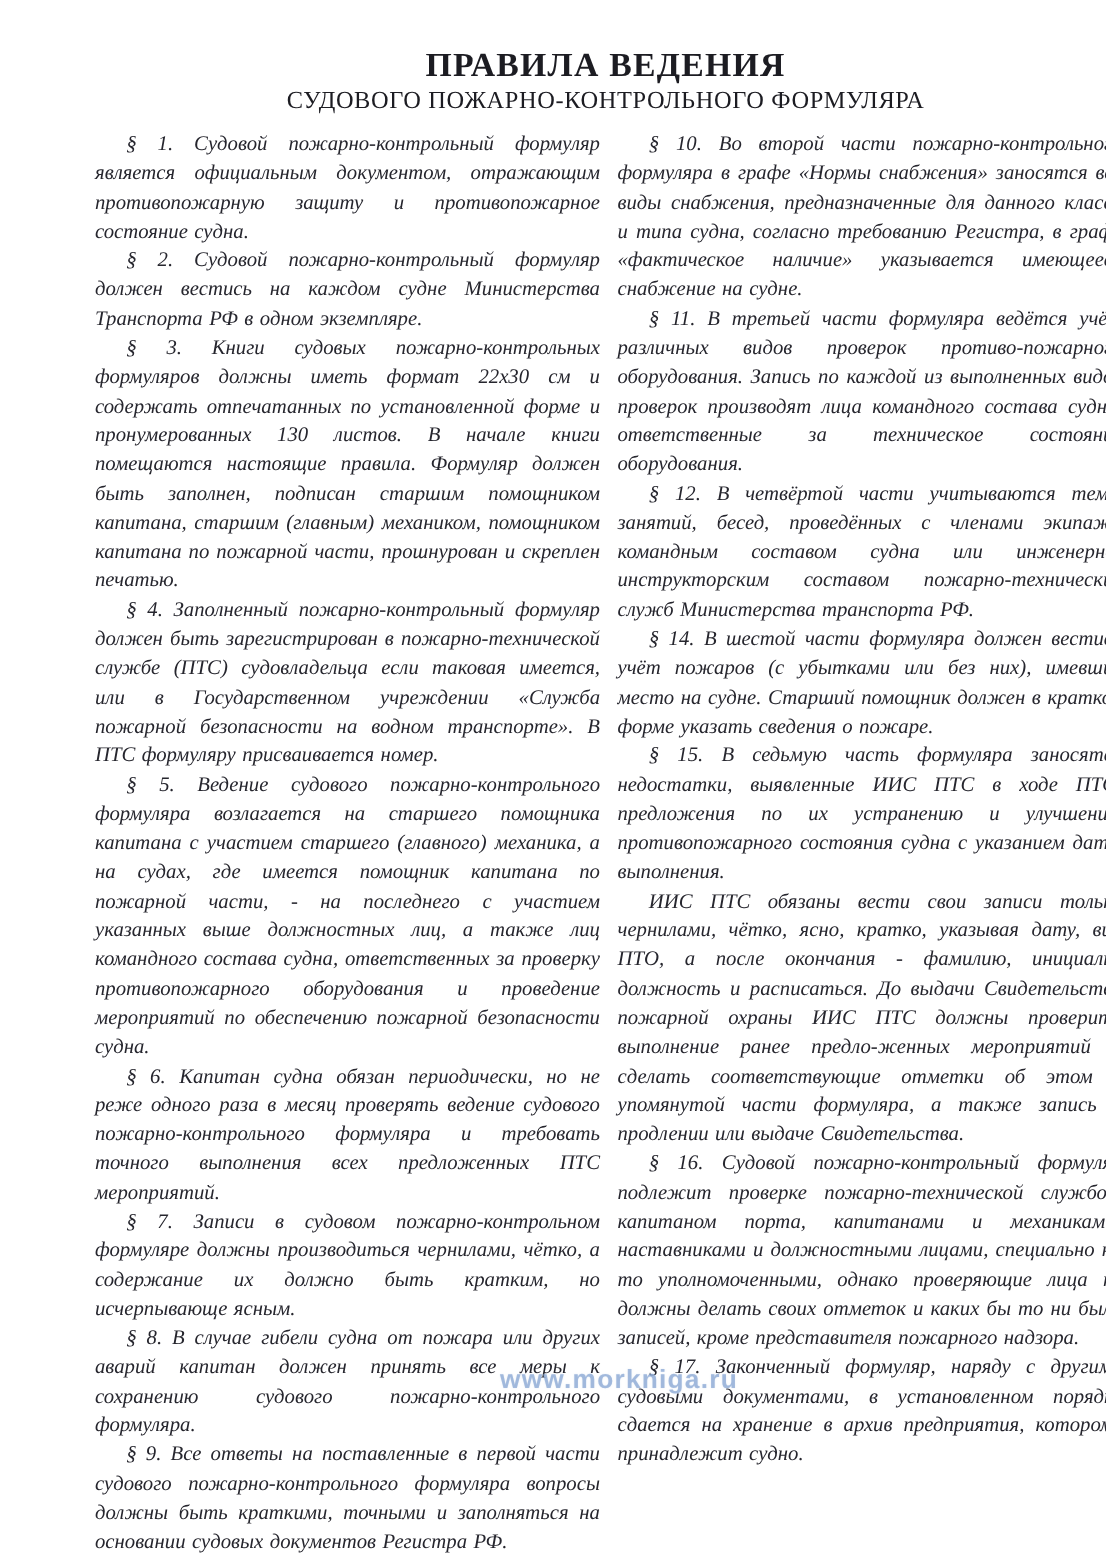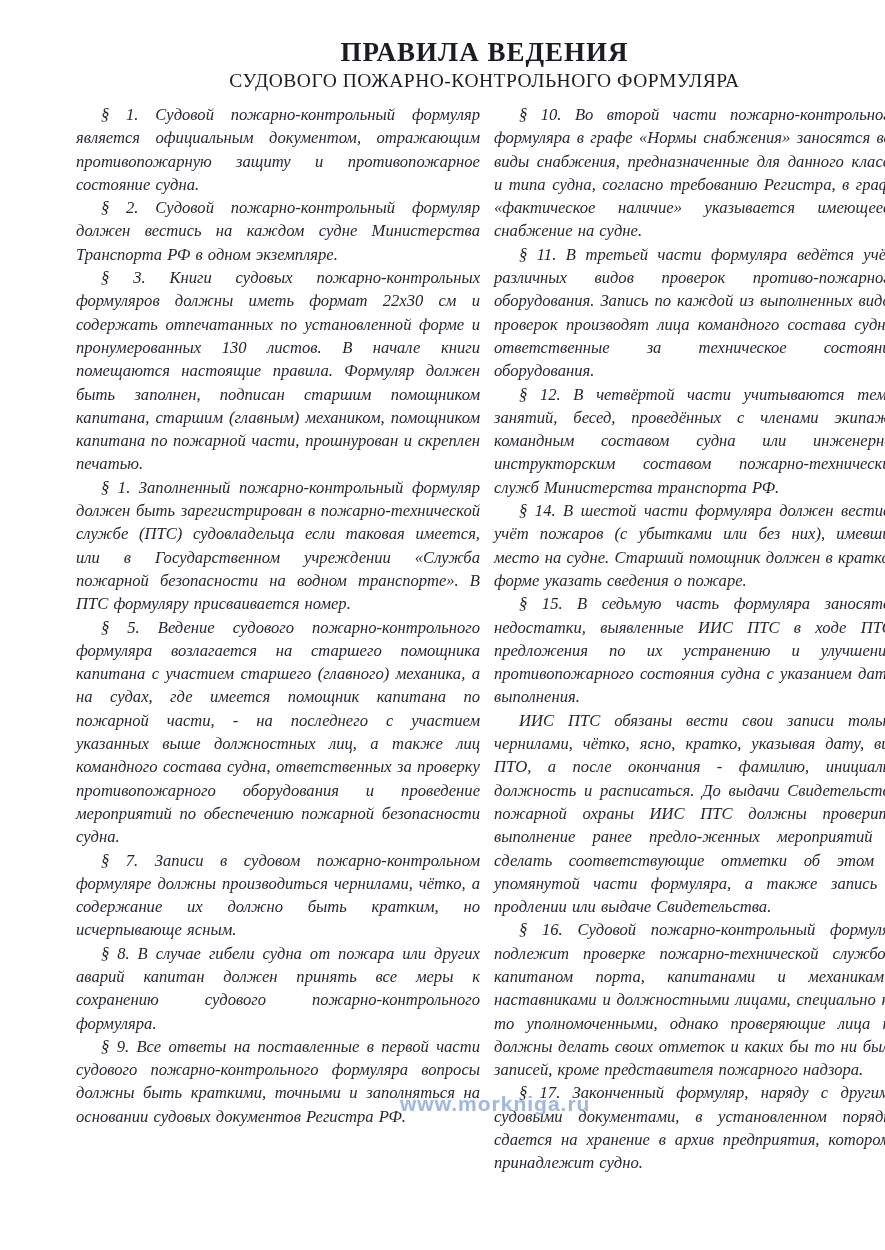--- a/index.html
+++ b/index.html
@@ -80,7 +80,7 @@
         <p>§ 1. Судовой пожарно-контрольный формуляр является официальным документом, отражающим противопожарную защиту и противопожарное состояние судна.</p>
         <p>§ 2. Судовой пожарно-контрольный формуляр должен вестись на каждом судне Министерства Транспорта РФ в одном экземпляре.</p>
         <p>§ 3. Книги судовых пожарно-контрольных формуляров должны иметь формат 22х30 см и содержать отпечатанных по установленной форме и пронумерованных 130 листов. В начале книги помещаются настоящие правила. Формуляр должен быть заполнен, подписан старшим помощником капитана, старшим (главным) механиком, помощником капитана по пожарной части, прошнурован и скреплен печатью.</p>
-        <p>§ 1. Заполненный пожарно-контрольный формуляр должен быть зарегистрирован в пожарно-технической службе (ПТС) судовладельца если таковая имеется, или в Государственном учреждении «Служба пожарной безопасности на водном транспорте». В ПТС формуляру присваивается номер.</p>
+        <p>§ 4. Заполненный пожарно-контрольный формуляр должен быть зарегистрирован в пожарно-технической службе (ПТС) судовладельца если таковая имеется, или в Государственном учреждении «Служба пожарной безопасности на водном транспорте». В ПТС формуляру присваивается номер.</p>
         <p>§ 5. Ведение судового пожарно-контрольного формуляра возлагается на старшего помощника капитана с участием старшего (главного) механика, а на судах, где имеется помощник капитана по пожарной части, - на последнего с участием указанных выше должностных лиц, а также лиц командного состава судна, ответственных за проверку противопожарного оборудования и проведение мероприятий по обеспечению пожарной безопасности судна.</p>
         <p>§ 7. Записи в судовом пожарно-контрольном формуляре должны производиться чернилами, чётко, а содержание их должно быть кратким, но исчерпывающе ясным.</p>
         <p>§ 8. В случае гибели судна от пожара или других аварий капитан должен принять все меры к сохранению судового пожарно-контрольного формуляра.</p>

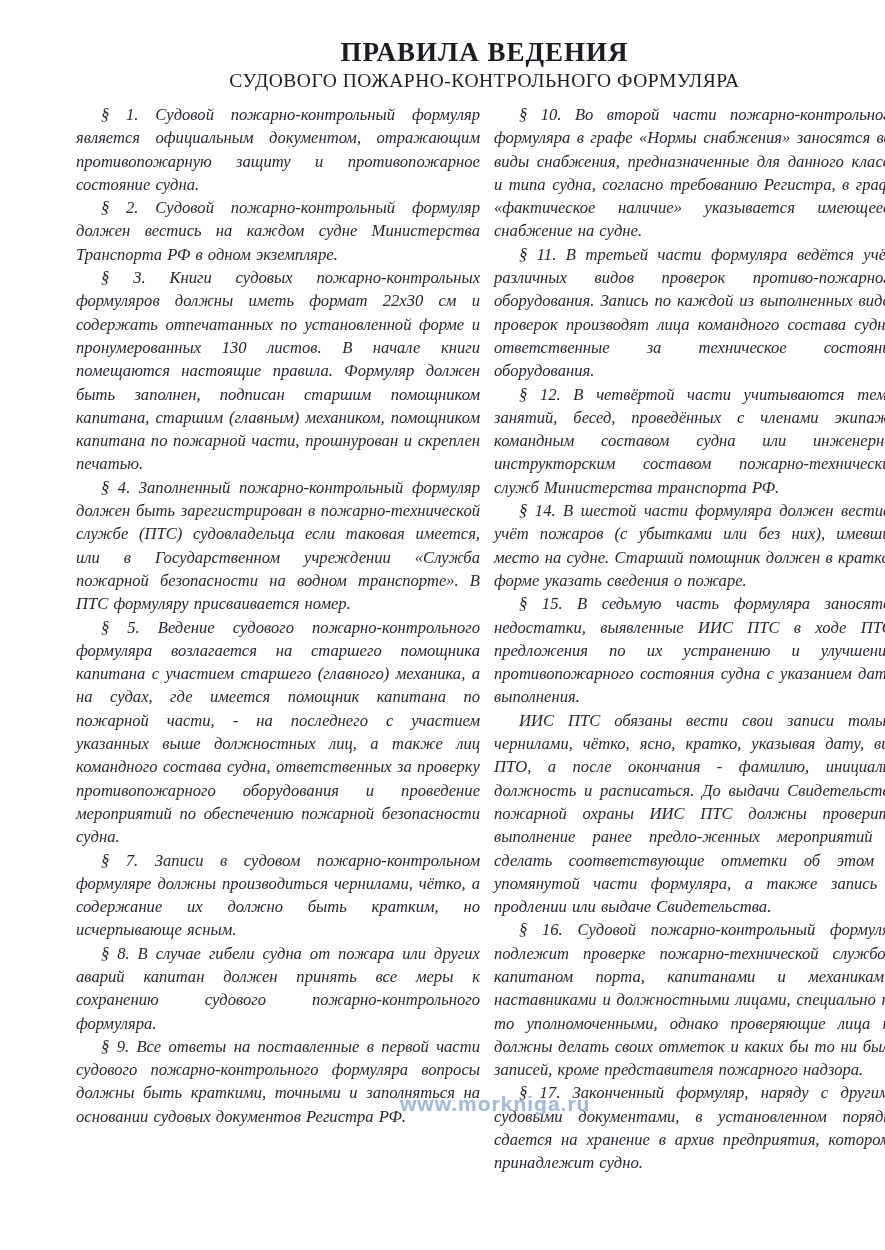--- a/index.html
+++ b/index.html
@@ -82,6 +82,7 @@
         <p>§ 3. Книги судовых пожарно-контрольных формуляров должны иметь формат 22х30 см и содержать отпечатанных по установленной форме и пронумерованных 130 листов. В начале книги помещаются настоящие правила. Формуляр должен быть заполнен, подписан старшим помощником капитана, старшим (главным) механиком, помощником капитана по пожарной части, прошнурован и скреплен печатью.</p>
         <p>§ 4. Заполненный пожарно-контрольный формуляр должен быть зарегистрирован в пожарно-технической службе (ПТС) судовладельца если таковая имеется, или в Государственном учреждении «Служба пожарной безопасности на водном транспорте». В ПТС формуляру присваивается номер.</p>
         <p>§ 5. Ведение судового пожарно-контрольного формуляра возлагается на старшего помощника капитана с участием старшего (главного) механика, а на судах, где имеется помощник капитана по пожарной части, - на последнего с участием указанных выше должностных лиц, а также лиц командного состава судна, ответственных за проверку противопожарного оборудования и проведение мероприятий по обеспечению пожарной безопасности судна.</p>
+        <p>§ 6. Капитан судна обязан периодически, но не реже одного раза в месяц проверять ведение судового пожарно-контрольного формуляра и требовать точного выполнения всех предложенных ПТС мероприятий.</p>
         <p>§ 7. Записи в судовом пожарно-контрольном формуляре должны производиться чернилами, чётко, а содержание их должно быть кратким, но исчерпывающе ясным.</p>
         <p>§ 8. В случае гибели судна от пожара или других аварий капитан должен принять все меры к сохранению судового пожарно-контрольного формуляра.</p>
         <p>§ 9. Все ответы на поставленные в первой части судового пожарно-контрольного формуляра вопросы должны быть краткими, точными и заполняться на основании судовых документов Регистра РФ.</p>

